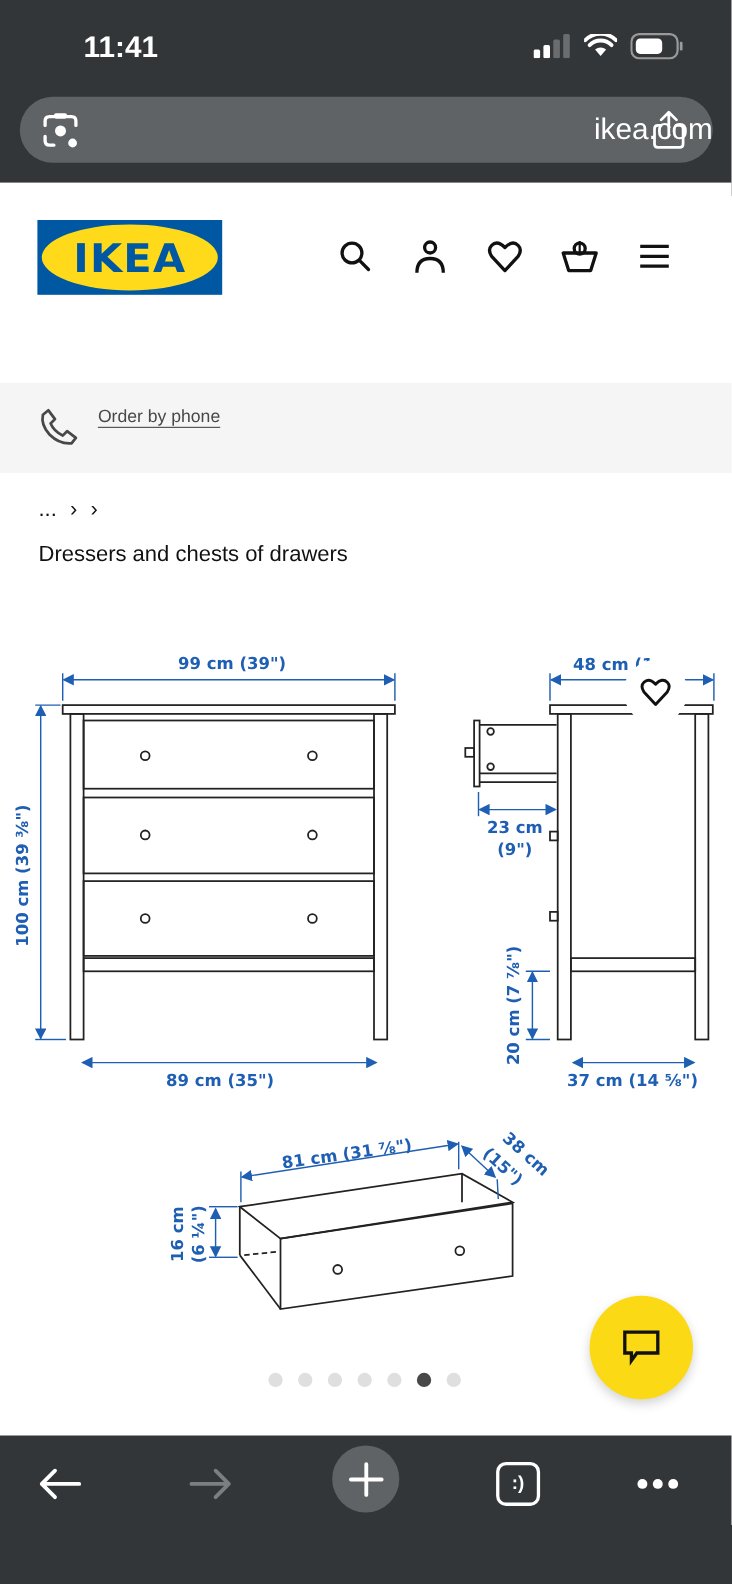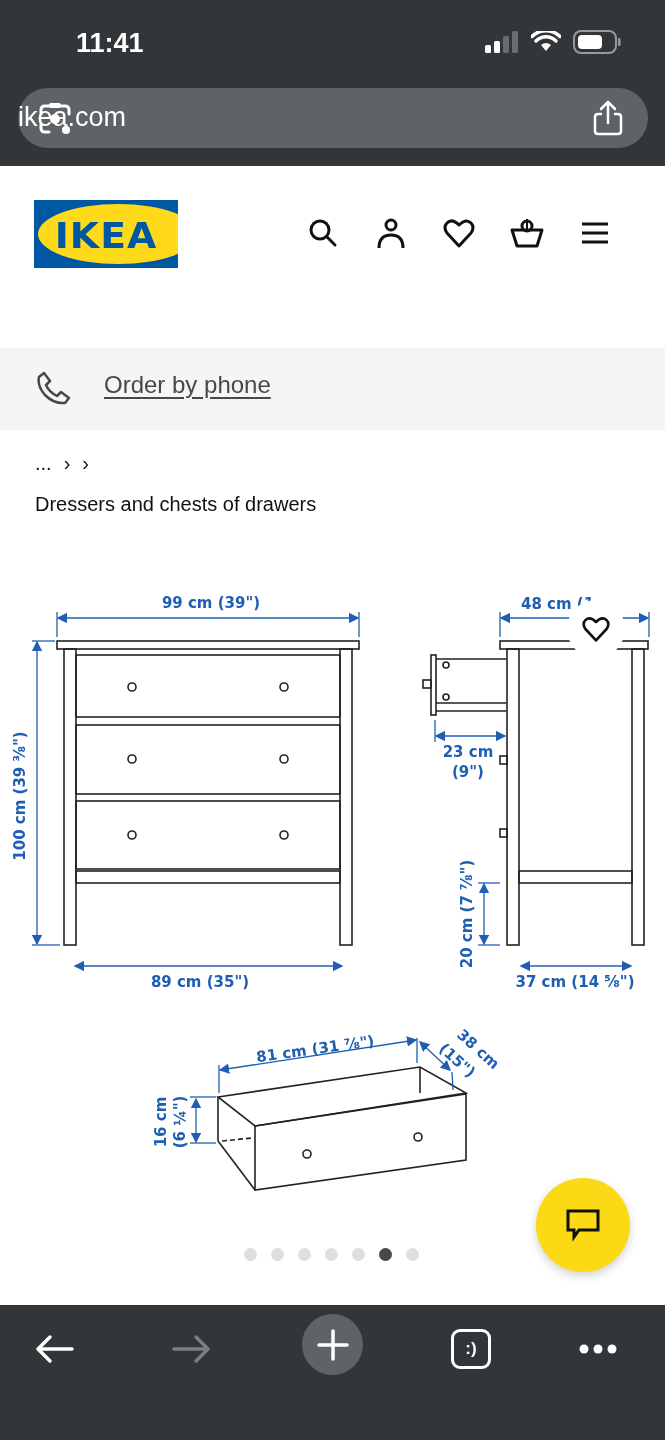--- a/index.html
+++ b/index.html
@@ -8,7 +8,7 @@
   .status-time { position: absolute; left: 76px; top: 28px; color: #fff; font-size: 27px; font-weight: 600; font-family: "Liberation Sans", sans-serif; }
   .status-icons { position: absolute; right: 44px; top: 30px; display: flex; align-items: center; gap: 12px; }
   .urlbar { position: absolute; left: 18px; top: 88px; width: 630px; height: 60px; border-radius: 30px; background: #5f6366; }
-  .url-text { position: absolute; left: 0; right: 0; top: 14px; text-align: left; color: #fff; font-size: 27px; }
+  .url-text { position: absolute; left: 0; right: 0; top: 14px; text-align: right; color: #fff; font-size: 27px; }
   .lens-btn { position: absolute; left: 20px; top: 14px; width: 34px; height: 34px; }
   .share-btn { position: absolute; right: 24px; top: 12px; width: 32px; height: 36px; }
 

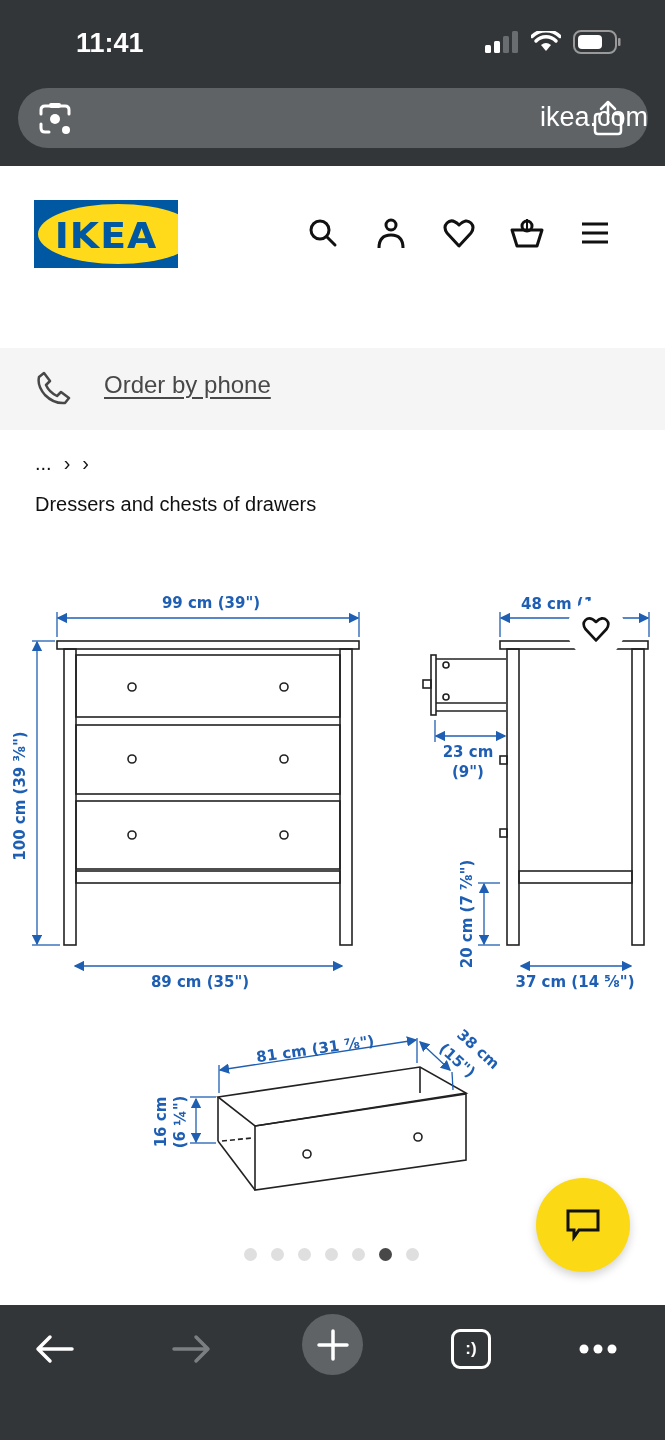--- a/index.html
+++ b/index.html
@@ -13,7 +13,7 @@
   .share-btn { position: absolute; right: 24px; top: 12px; width: 32px; height: 36px; }
 
   .header { position: absolute; left: 0; top: 166px; width: 665px; height: 182px; background: #fff; }
-  .logo { position: absolute; left: 34px; top: 34px; width: 144px; height: 68px; background: #0058a3; overflow: hidden; }
+  .logo { position: absolute; left: 34px; top: 34px; width: 168px; height: 68px; background: #0058a3; overflow: hidden; }
   .logo-oval { position: absolute; left: 4px; top: 4px; width: 160px; height: 60px; border-radius: 50%; background: #ffda1a; }
   .logo-text { position: absolute; left: 0; right: 0; top: 15px; text-align: center; color: #0058a3; font-size: 36px; font-weight: 900; letter-spacing: 1px; font-family: "DejaVu Sans", sans-serif; transform: scaleX(1.05); }
   .hdr-icons { position: absolute; top: 50px; left: 306px; display: flex; gap: 34px; }

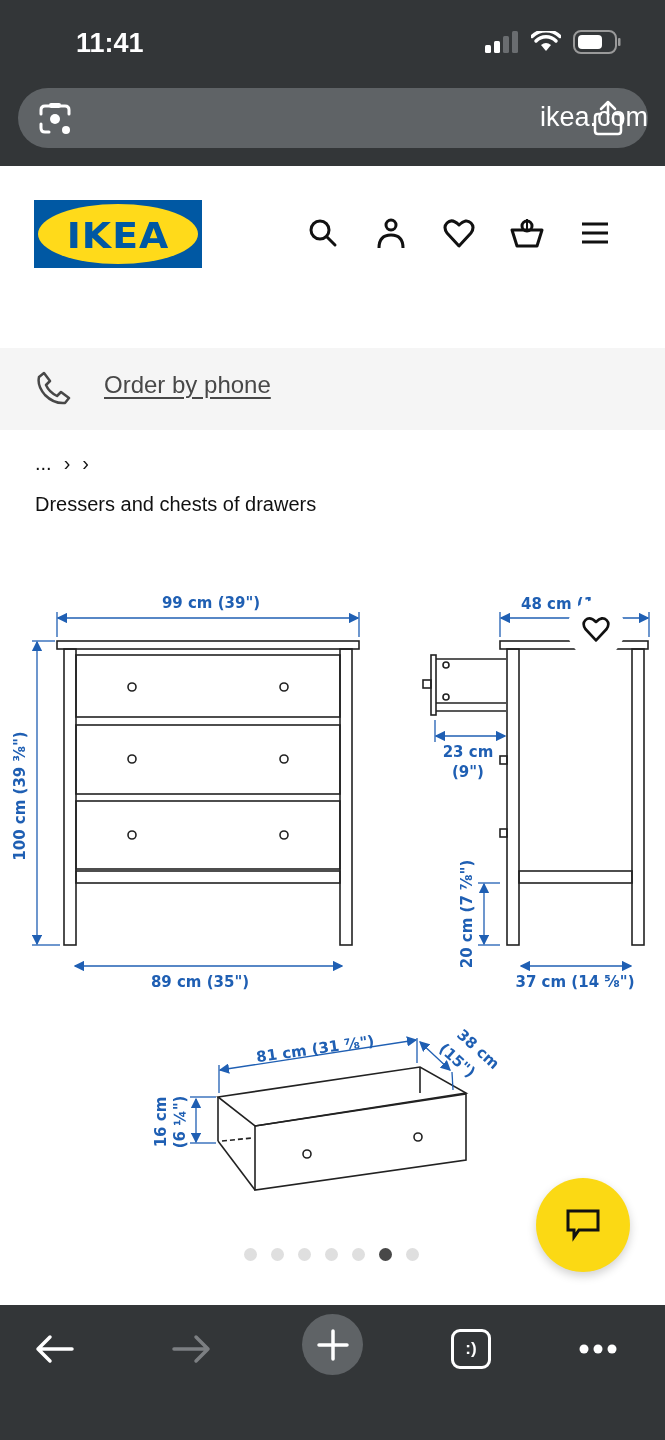--- a/index.html
+++ b/index.html
@@ -21,7 +21,7 @@
 
   .phone-bar { position: absolute; left: 0; top: 348px; width: 665px; height: 82px; background: #f5f5f5; }
   .phone-icon { position: absolute; left: 36px; top: 22px; width: 36px; height: 36px; }
-  .phone-link { position: absolute; left: 89px; top: 23px; font-size: 24px; color: #484848; text-decoration: underline; text-underline-offset: 4px; margin-left: 15px; }
+  .phone-link { position: absolute; left: 89px; top: 23px; font-size: 16px; color: #484848; text-decoration: underline; text-underline-offset: 4px; }
 
   .breadcrumb { position: absolute; left: 35px; top: 452px; font-size: 20px; color: #111; display: flex; gap: 12px; align-items: center; }
   .crumb-sep { font-size: 20px; }

